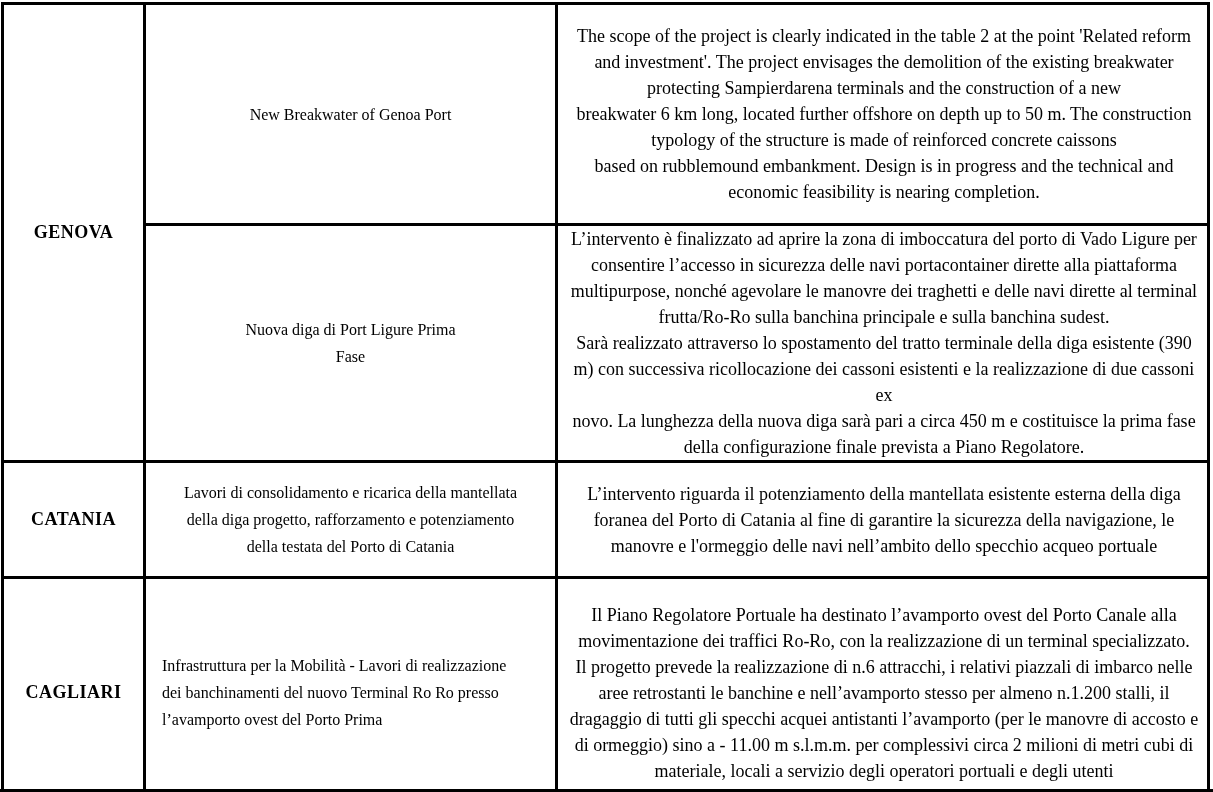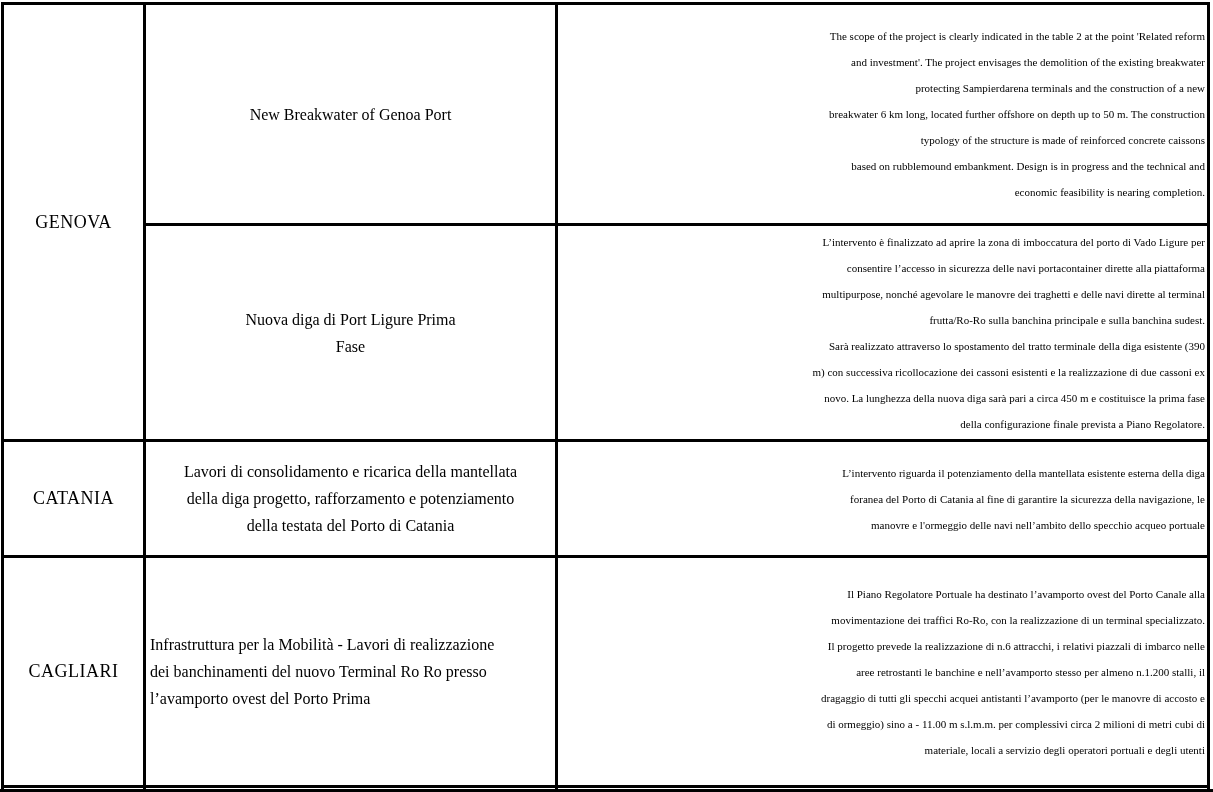--- a/index.html
+++ b/index.html
@@ -53,10 +53,10 @@
   .title-center { text-align: center; }
   .title-left   { text-align: left; }
   .desc-cell {
-    font-size: 11px;
+    font-size: 18px;
     line-height: 26px;
     white-space: pre-line;
-    text-align: right;
+    text-align: center;
     padding: 0 2px 0 5px;
   }
   .clipped-bottom-rule {

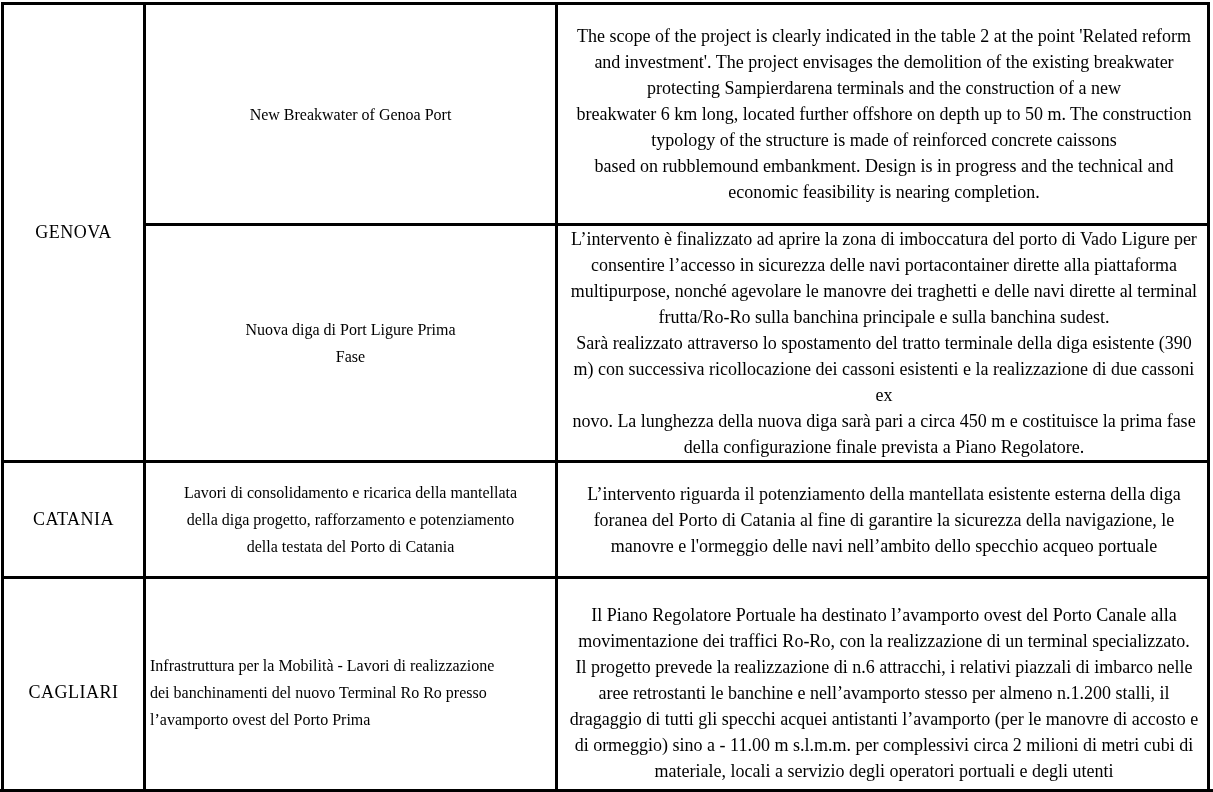--- a/index.html
+++ b/index.html
@@ -48,7 +48,7 @@
     font-size: 16px;
     line-height: 27px;
     white-space: pre-line;
-    padding: 0 4px;
+    padding: 0 16px;
   }
   .title-center { text-align: center; }
   .title-left   { text-align: left; }

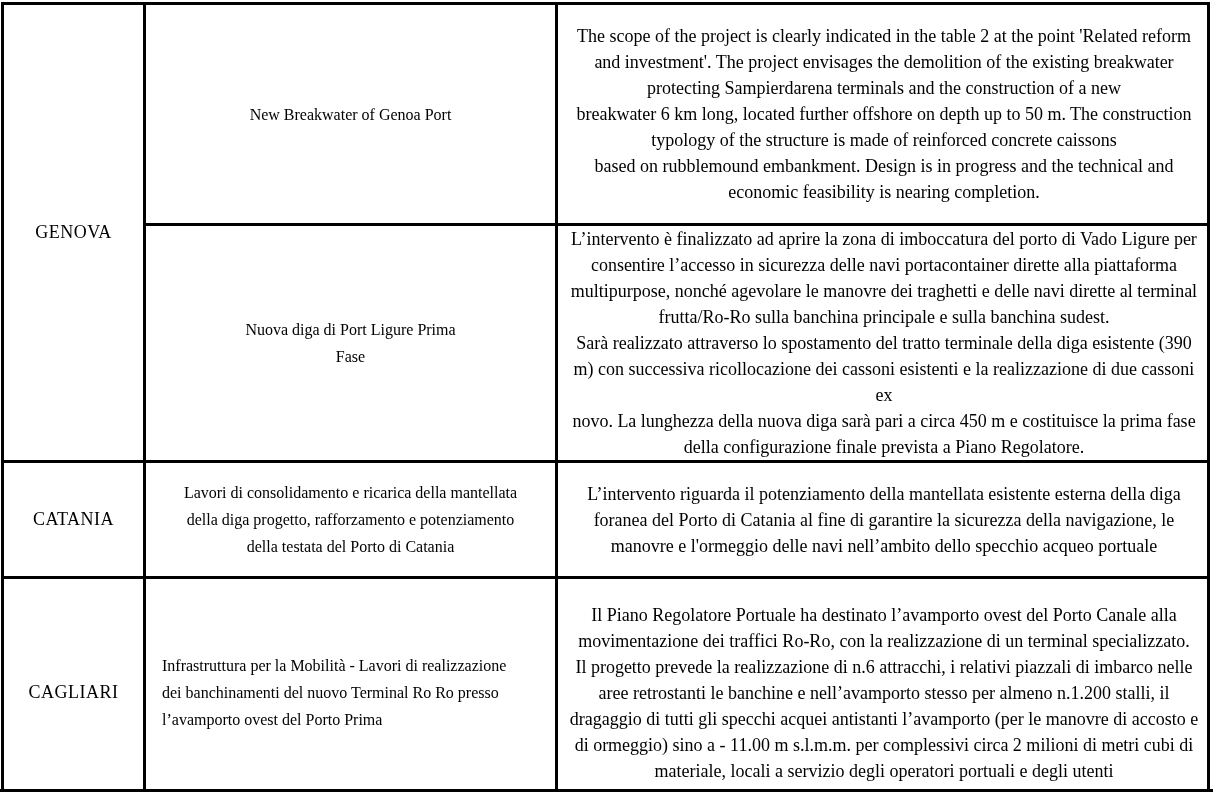--- a/index.html
+++ b/index.html
@@ -39,7 +39,7 @@
   tr.r5 td { height: 40px; }
   .port-cell {
     text-align: center;
-    font-weight: normal;
+    font-weight: bold;
     letter-spacing: 0.5px;
   }
   .port-big   { font-size: 18px; }

